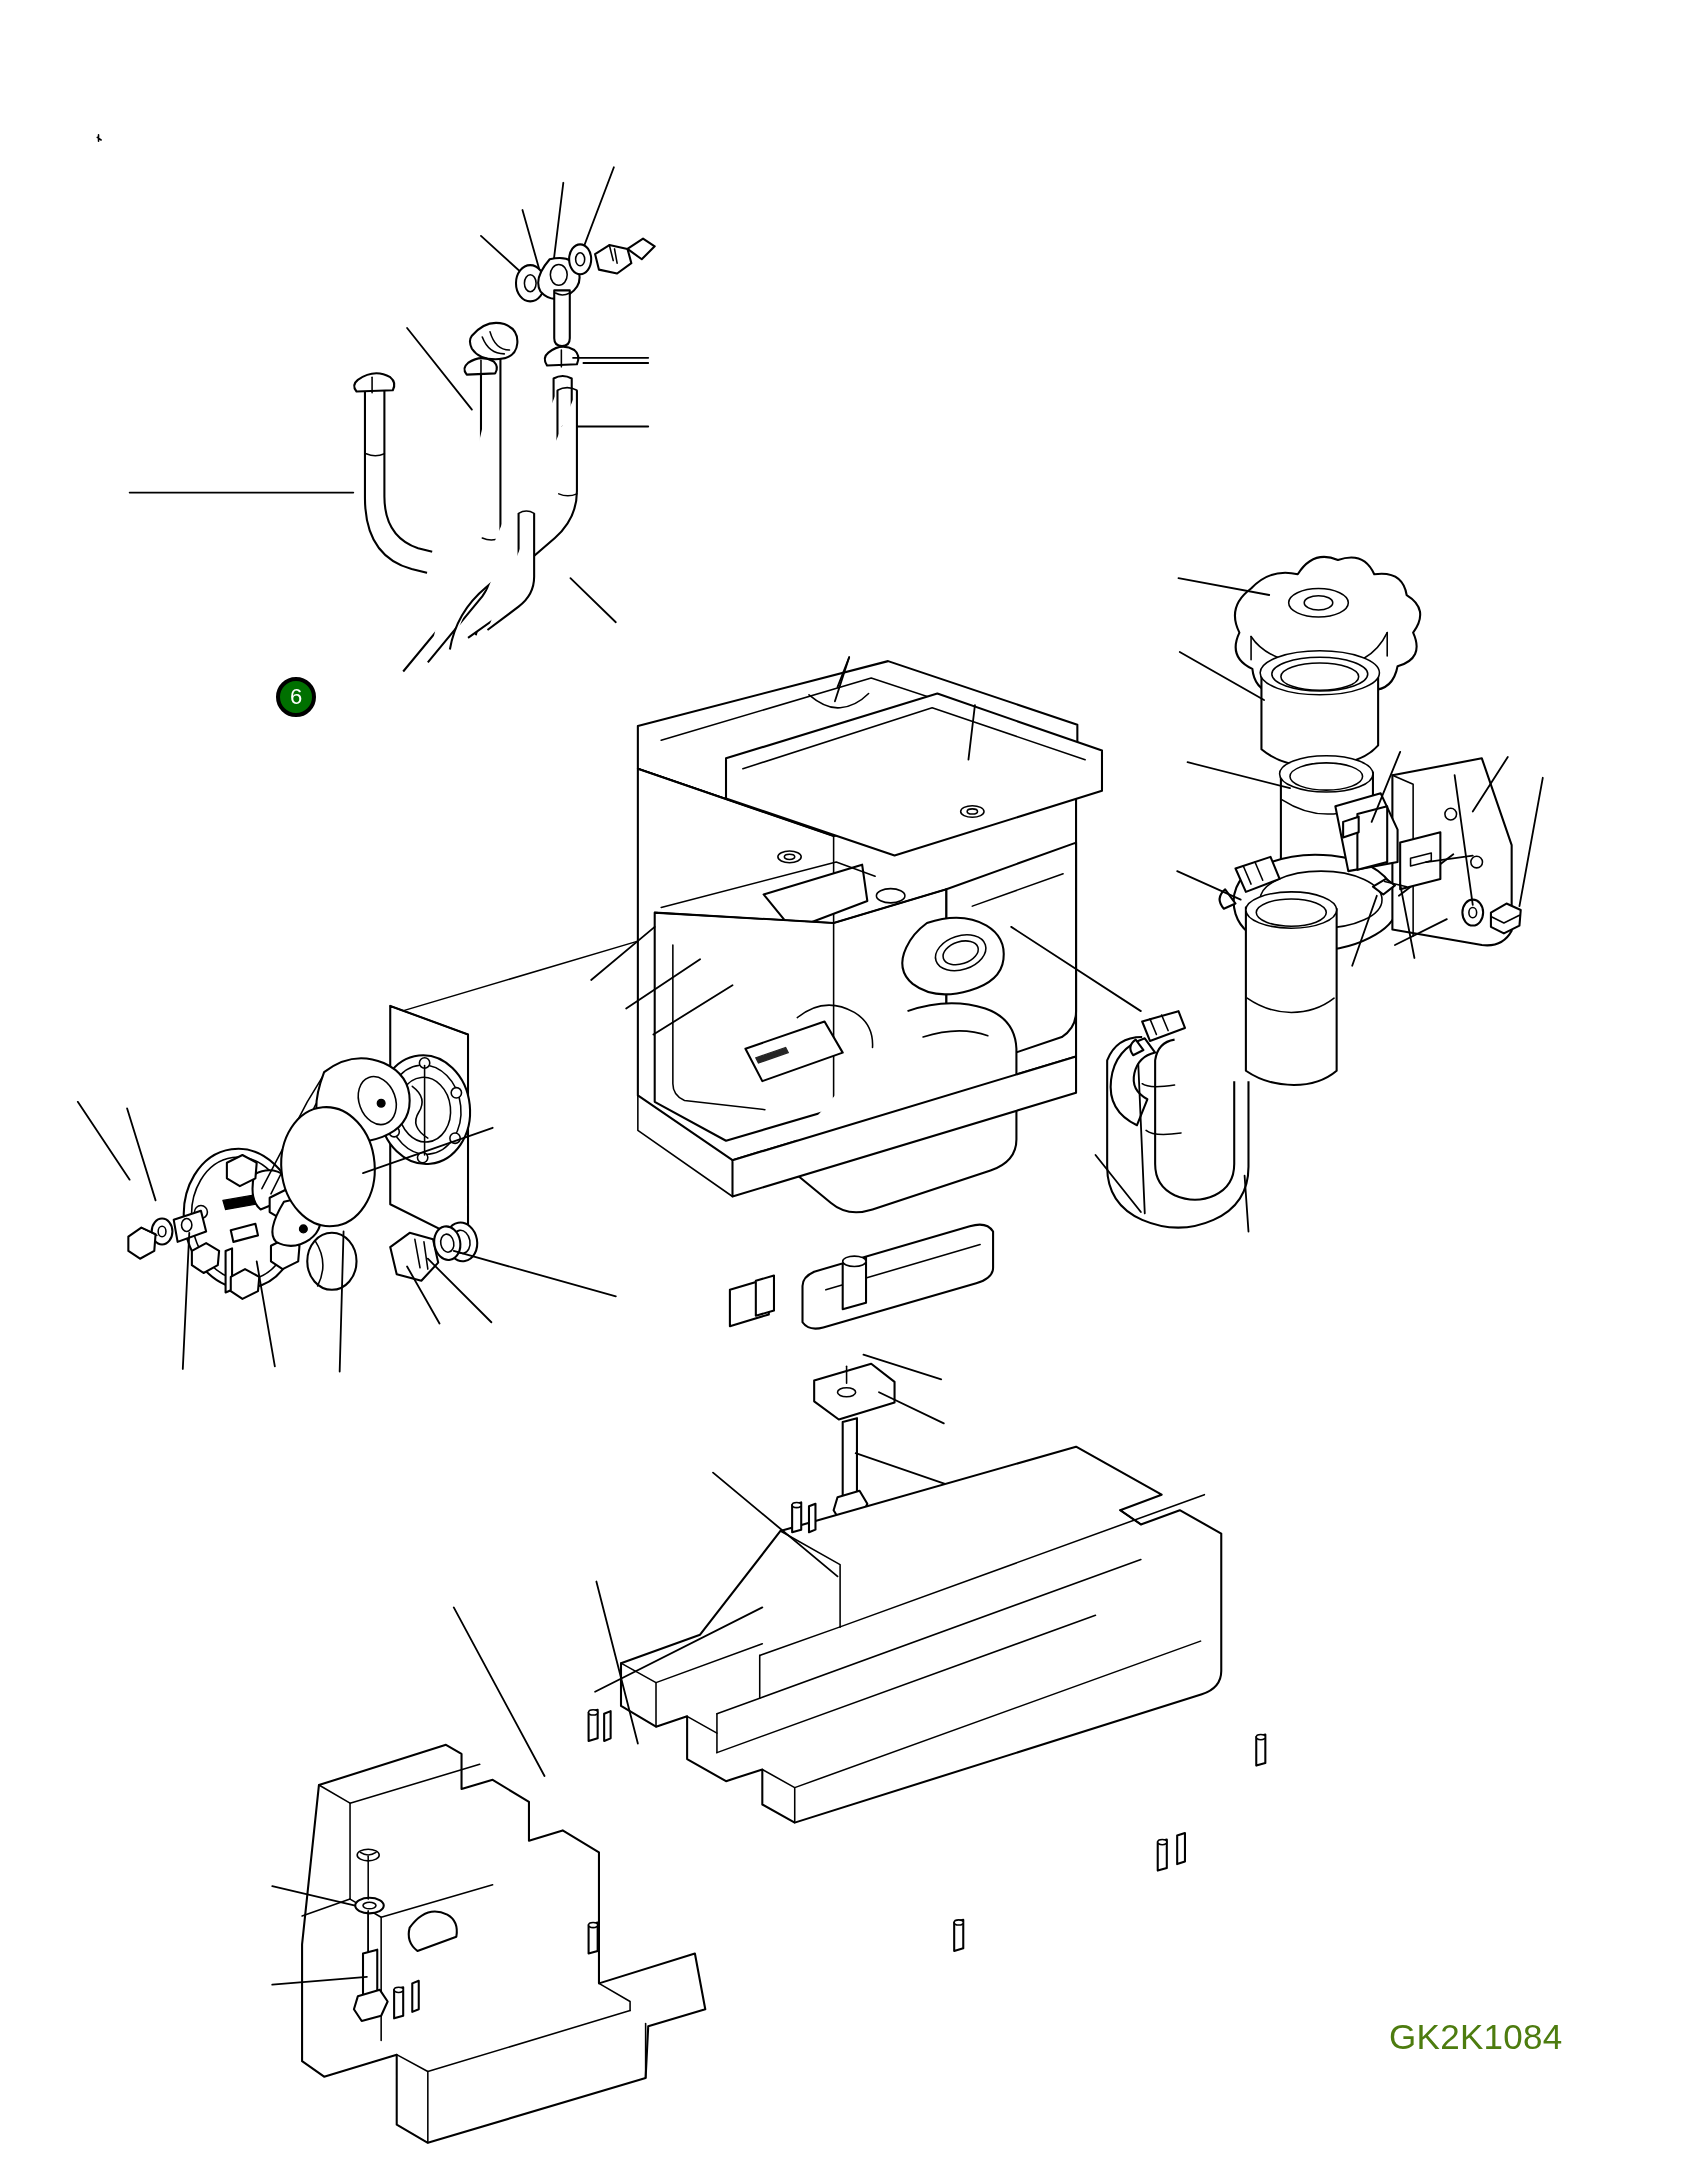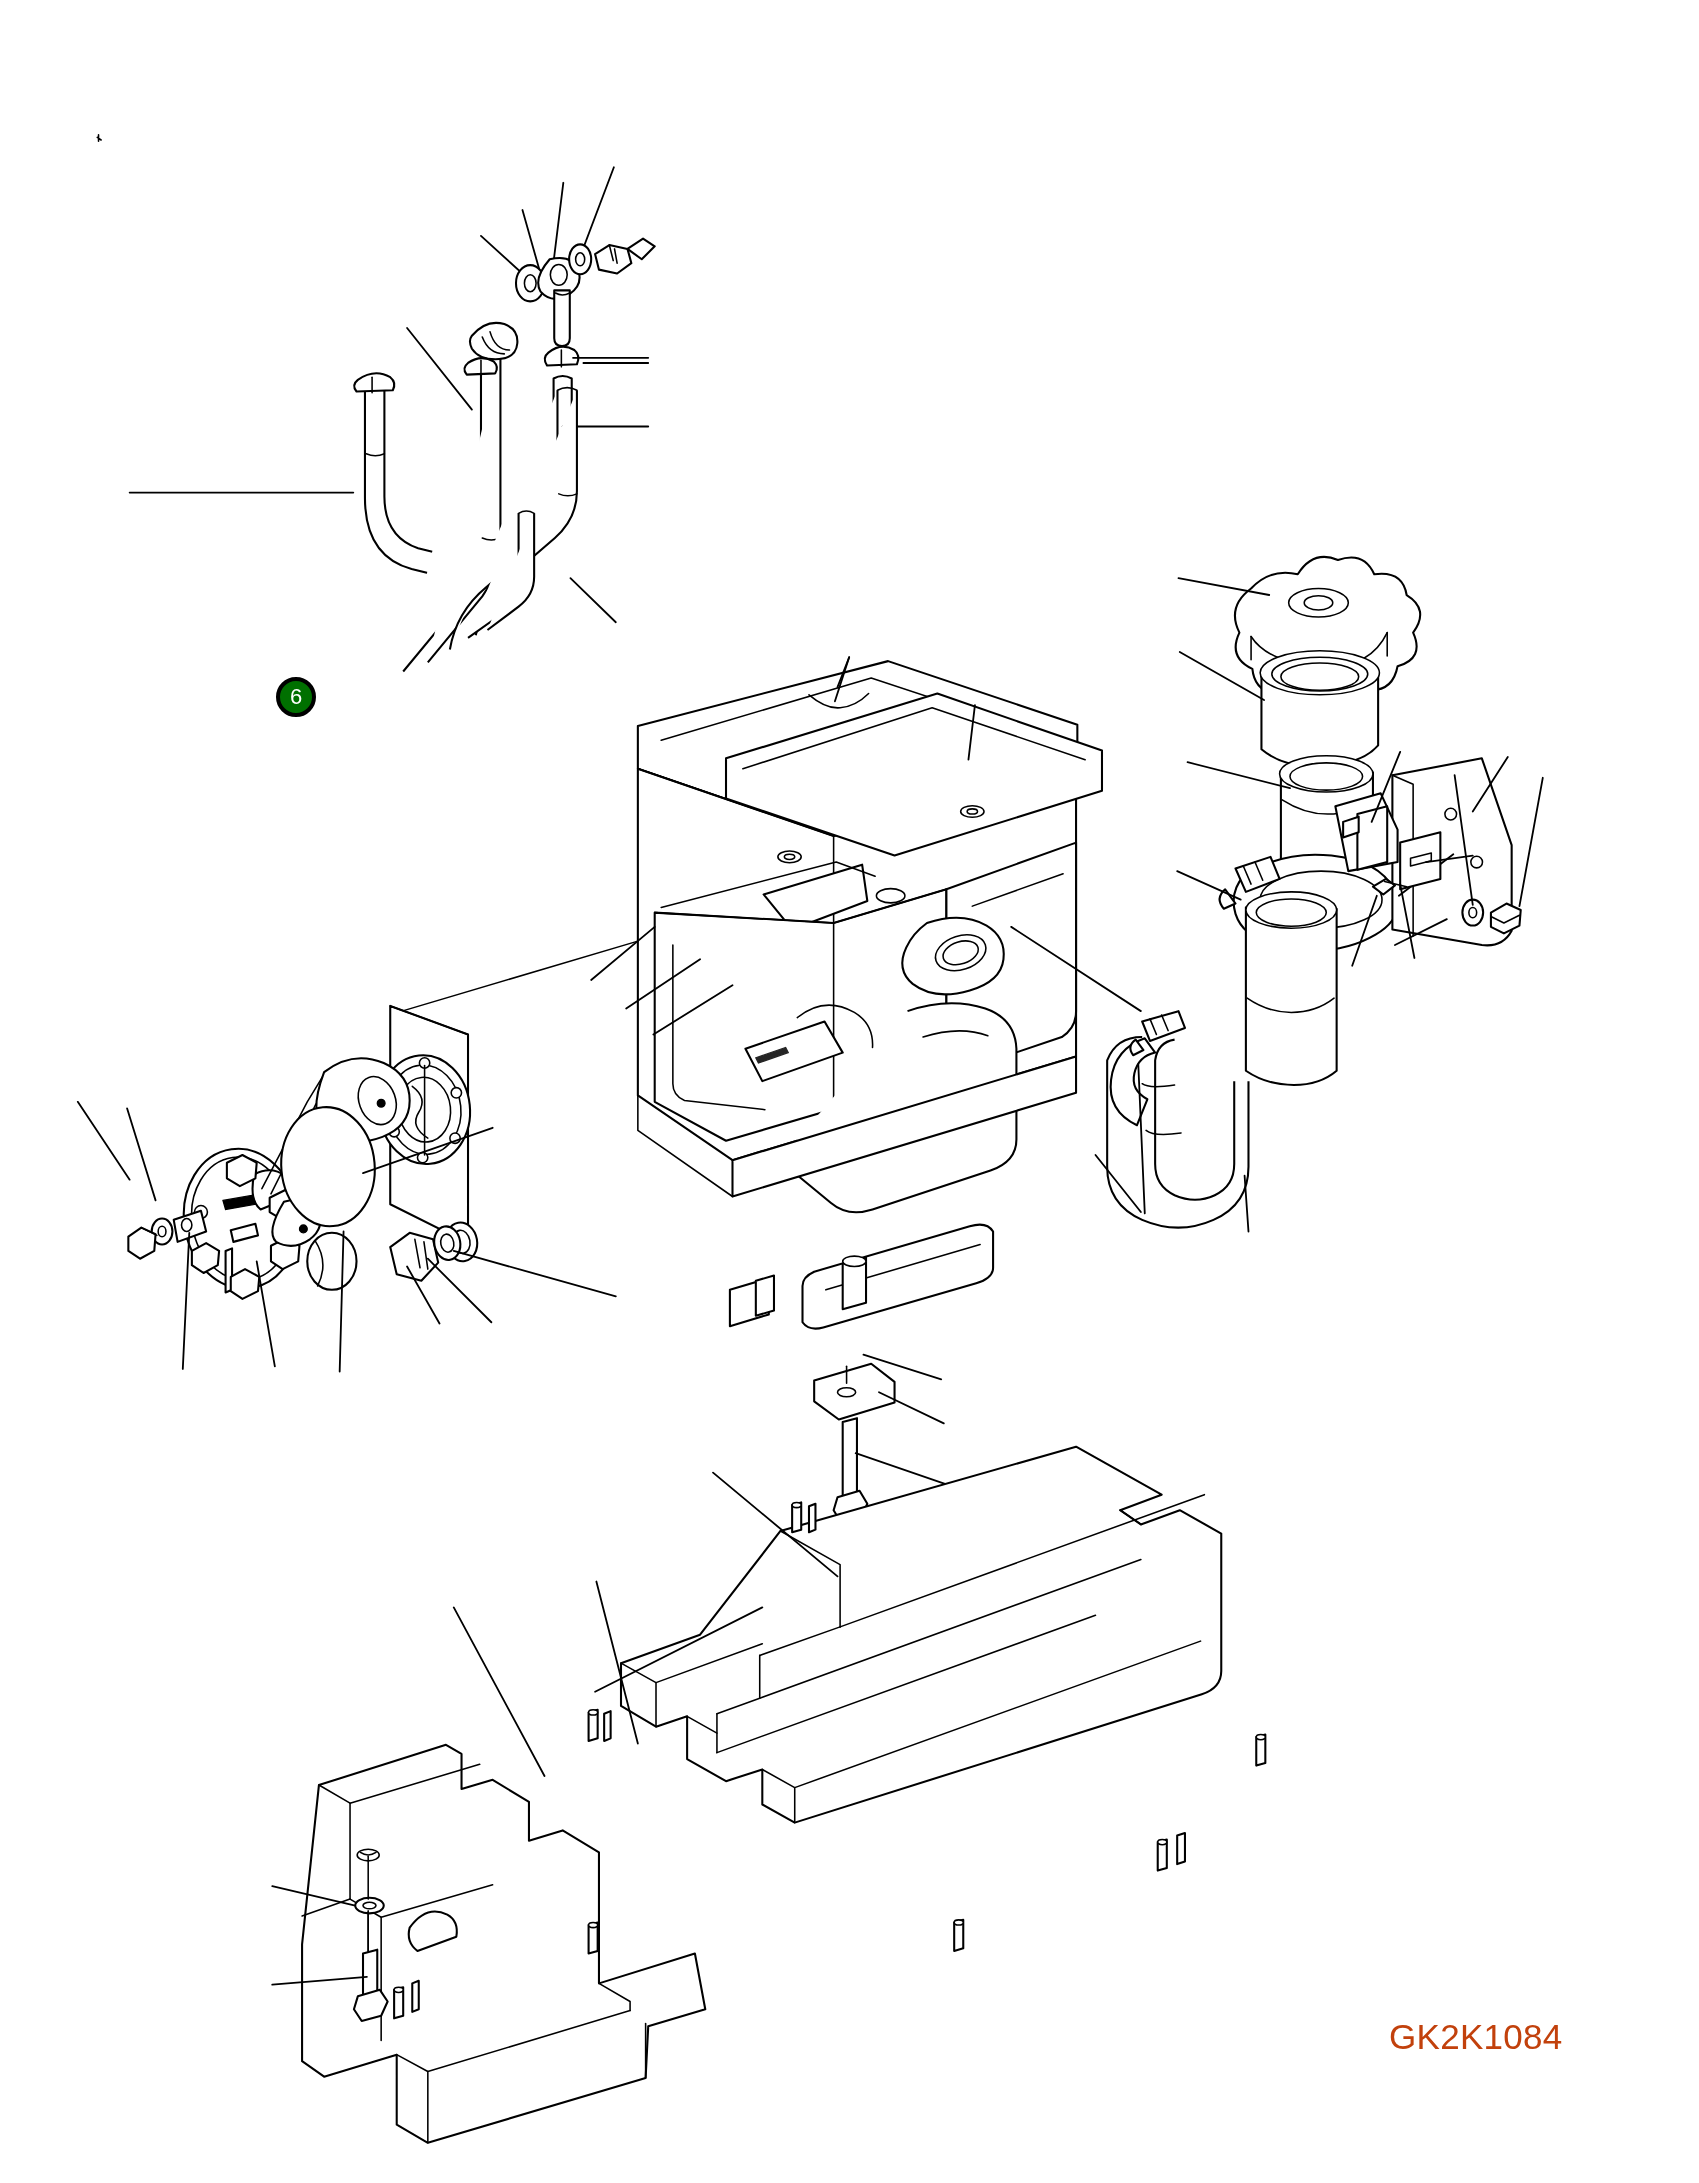--- a/index.html
+++ b/index.html
@@ -27,7 +27,7 @@
     position: absolute;
     font-family: "Liberation Sans", sans-serif;
     font-size: 35px;
-    color: #c2410c;
+    color: #4d7c0f;
     letter-spacing: 0.3px;
     white-space: nowrap;
   }

